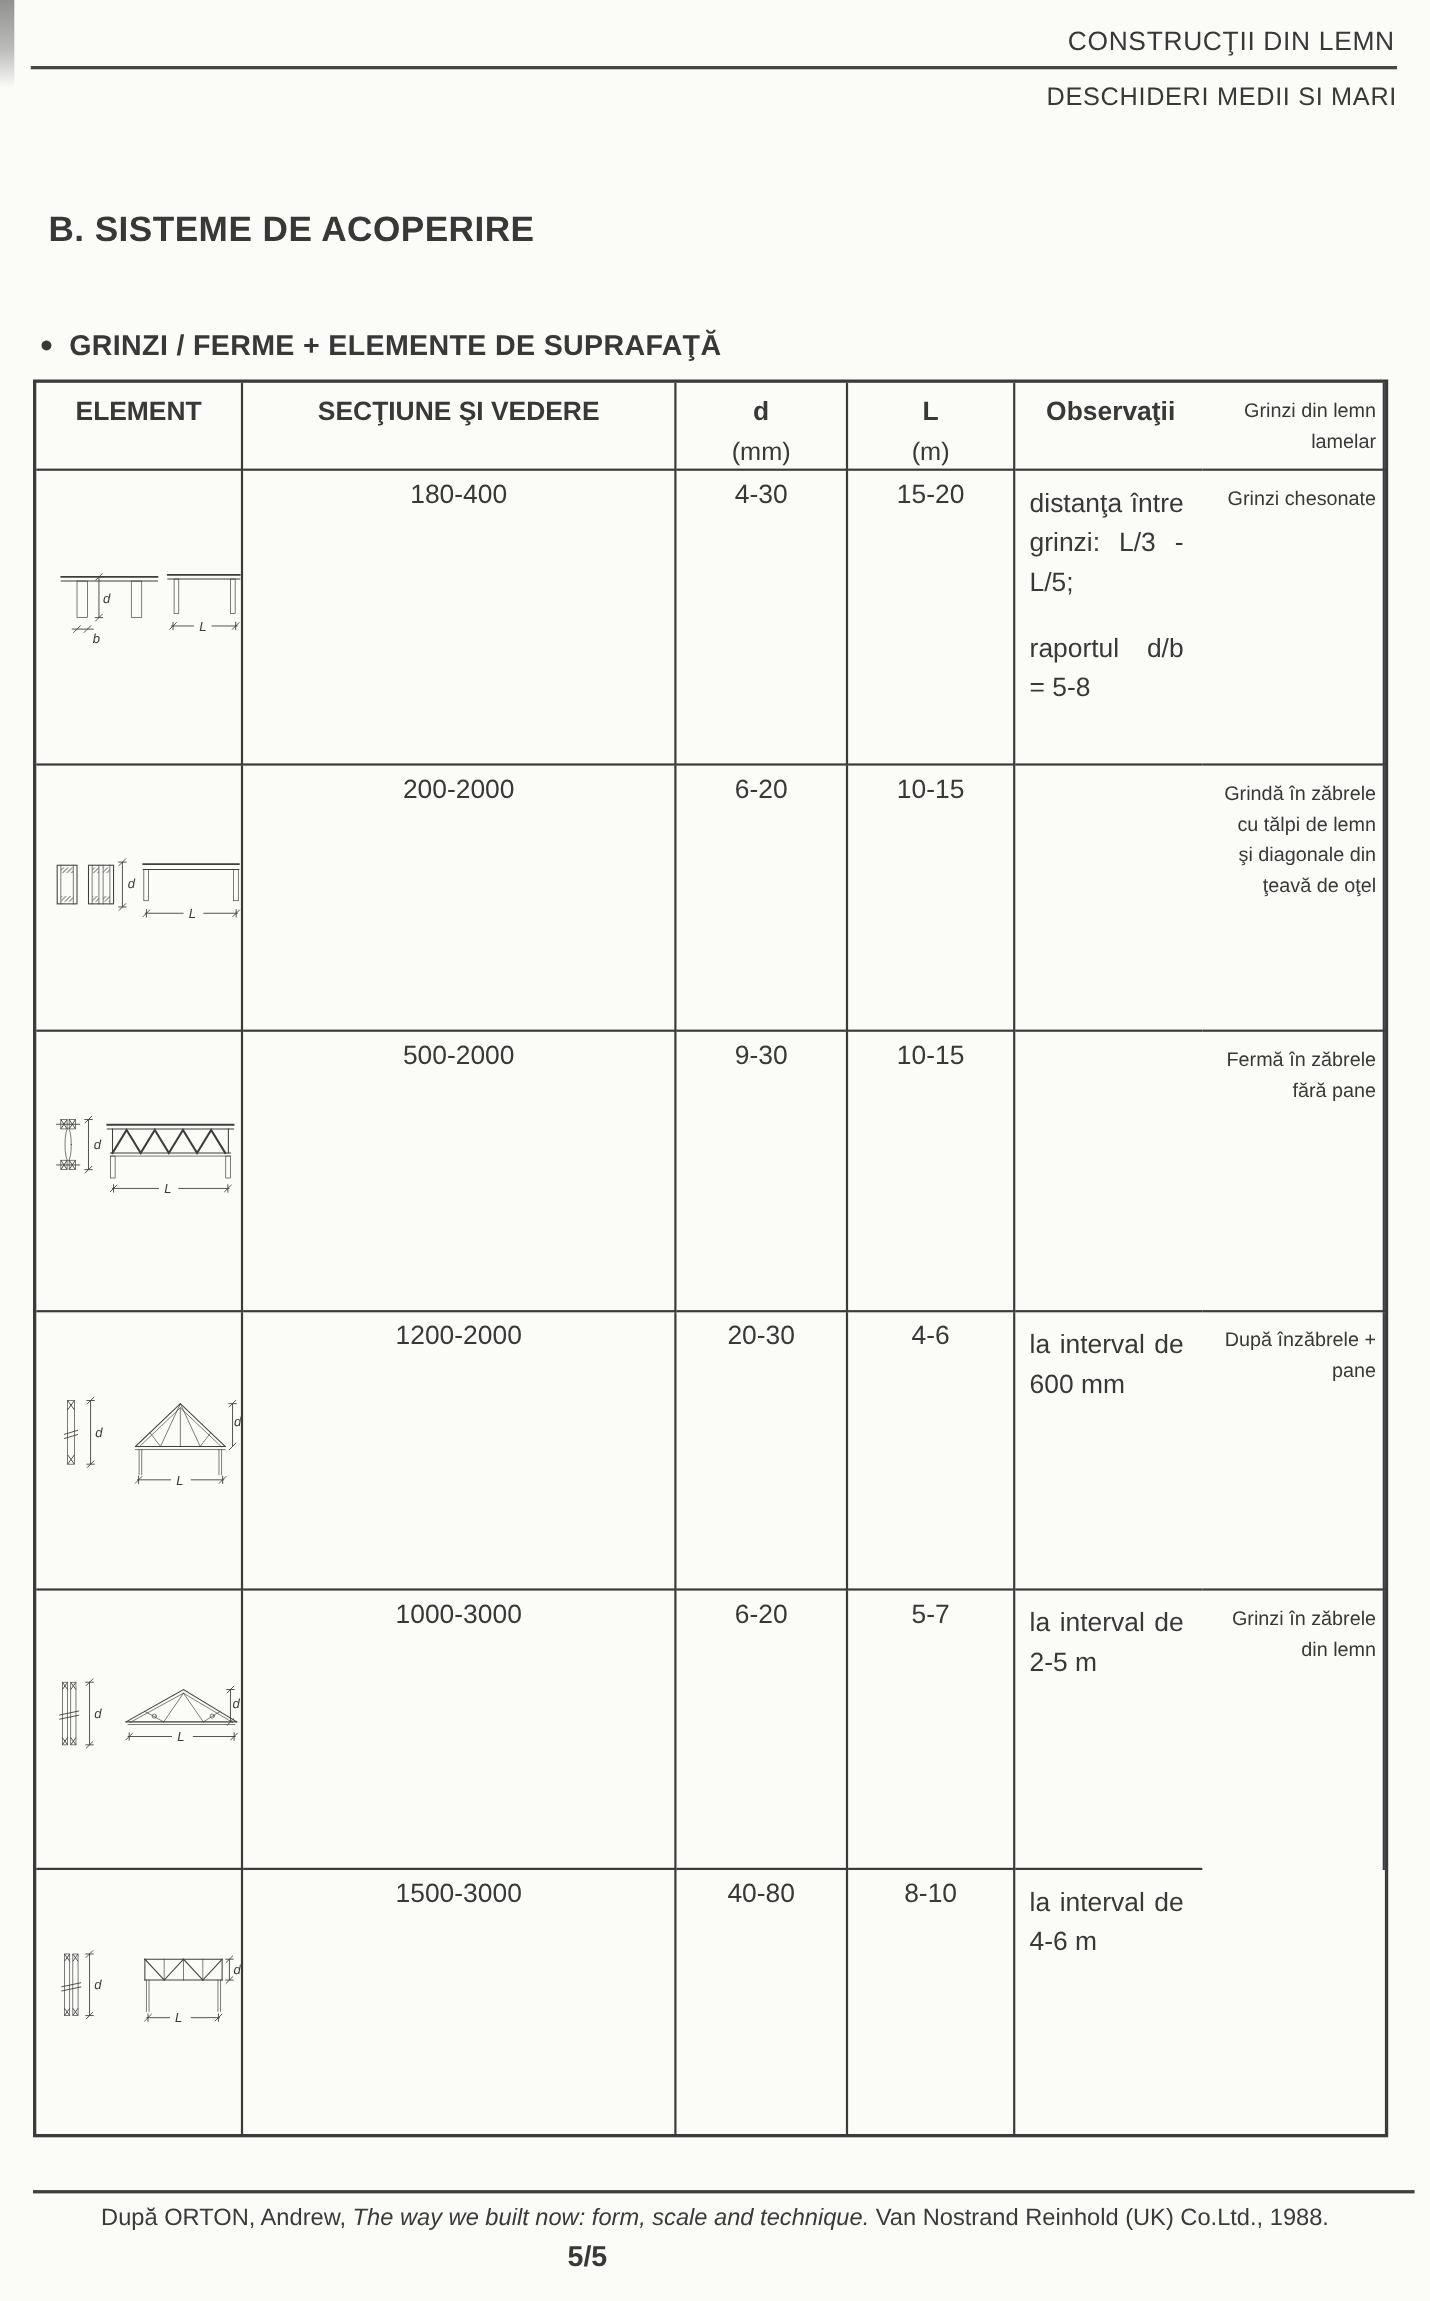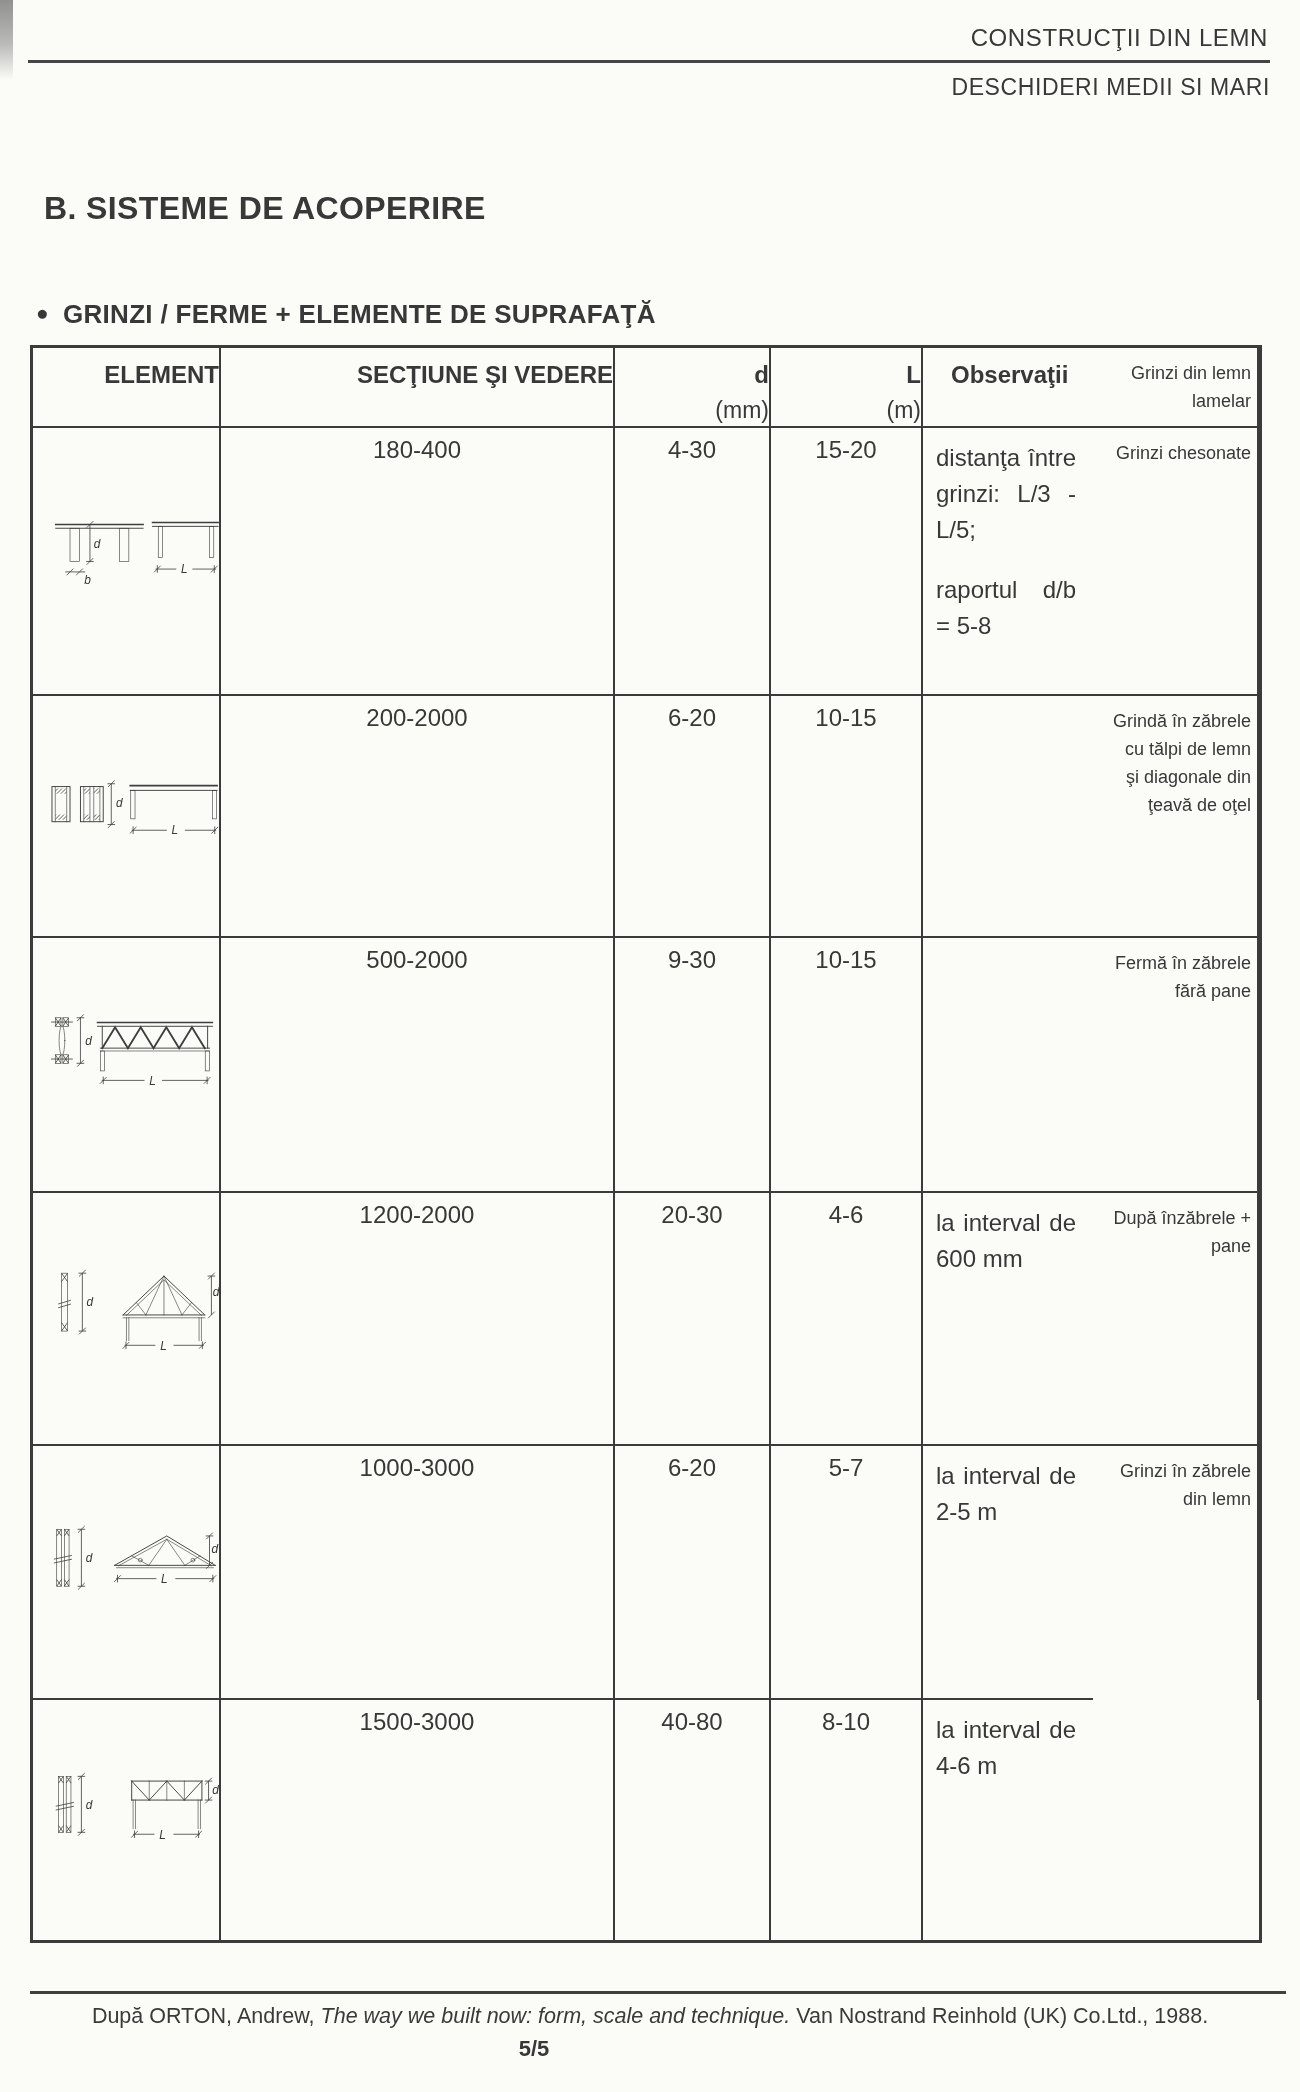--- a/index.html
+++ b/index.html
@@ -23,7 +23,7 @@
   .c{box-sizing:border-box;border-right:2px solid #3b3b3b;border-bottom:2px solid #3b3b3b;position:relative;overflow:hidden;}
   .lc{border-right:none;}
   .lr{border-bottom:none;}
-  .hc{font-weight:bold;text-align:right;padding-top:13px;font-size:24px;}
+  .hc{font-weight:bold;text-align:center;padding-top:13px;font-size:24px;}
   .hsub{font-weight:normal;font-size:23px;margin-top:8px;}
   .hobs{text-align:left;padding-left:28px;}
   .ec{padding:12px 6px 0 16px;font-size:18px;line-height:1.55;text-align:right;}

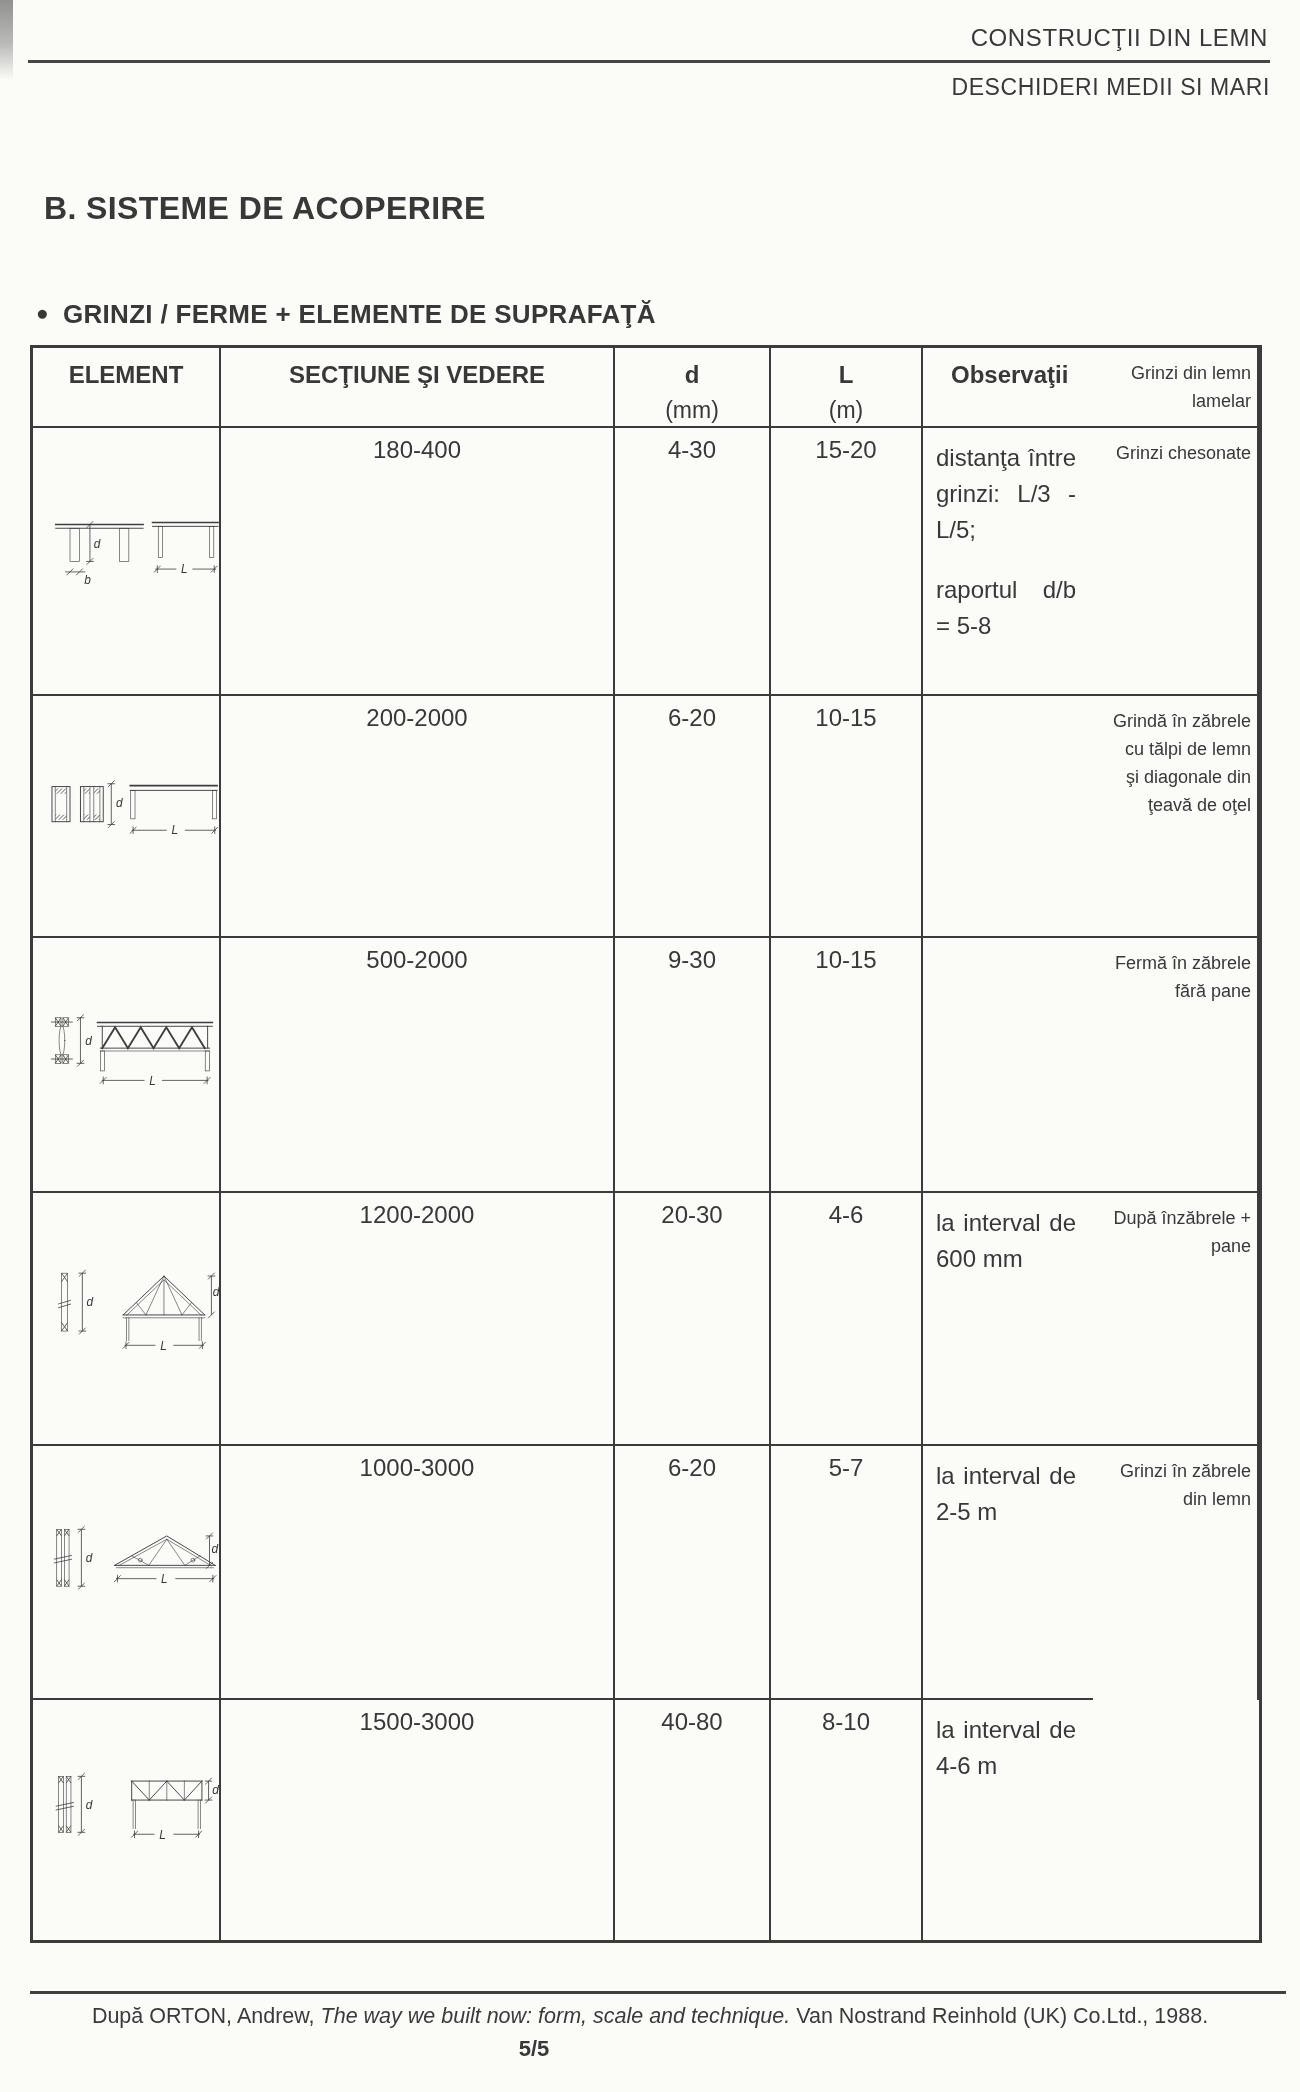--- a/index.html
+++ b/index.html
@@ -42,7 +42,7 @@
   .frule{position:absolute;left:30px;top:1991px;width:1256px;height:3px;background:#3f3f3f;}
   .cite{position:absolute;left:0;top:2004px;width:1300px;text-align:center;font-size:21.5px;color:#3a3a3a;}
   .cite .it{font-style:italic;}
-  .pgnum{position:absolute;left:0;top:2036px;width:1068px;text-align:center;font-size:22px;font-weight:bold;}
+  .pgnum{position:absolute;left:0;top:2036px;width:1068px;text-align:center;font-size:26px;font-weight:bold;}
 </style>
 </head>
 <body>

